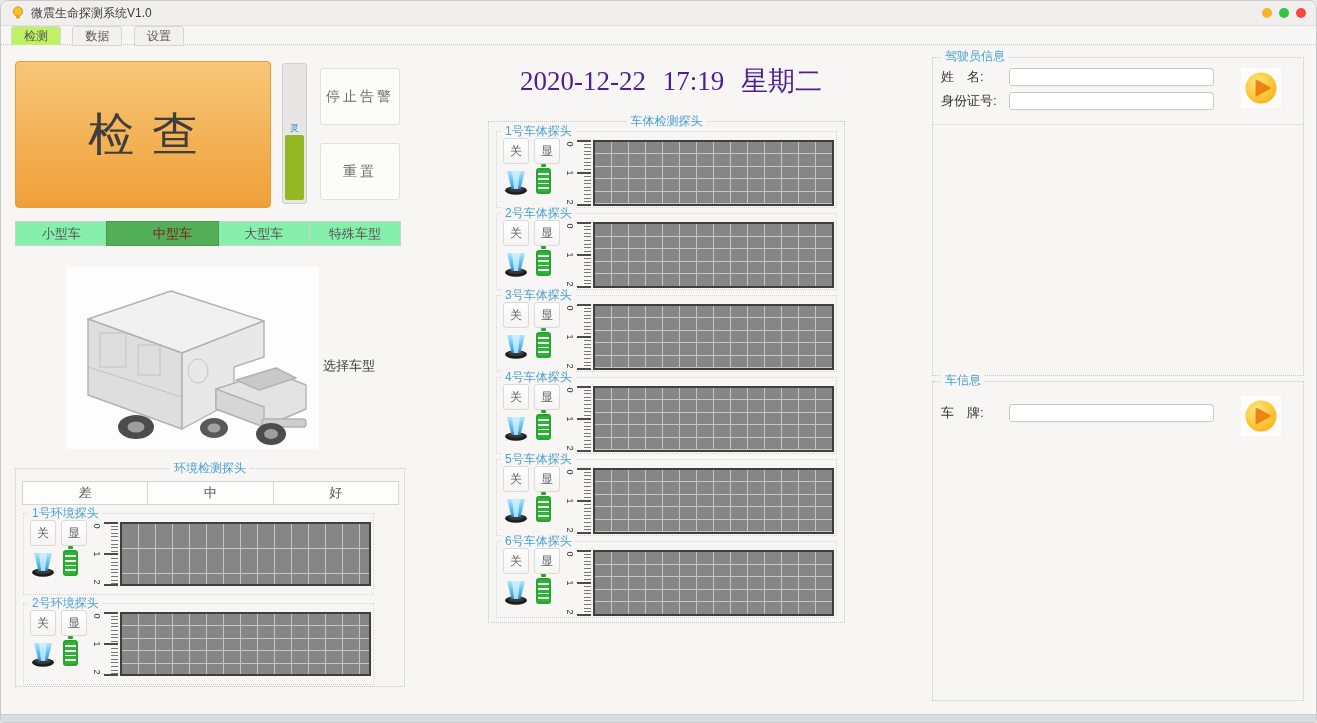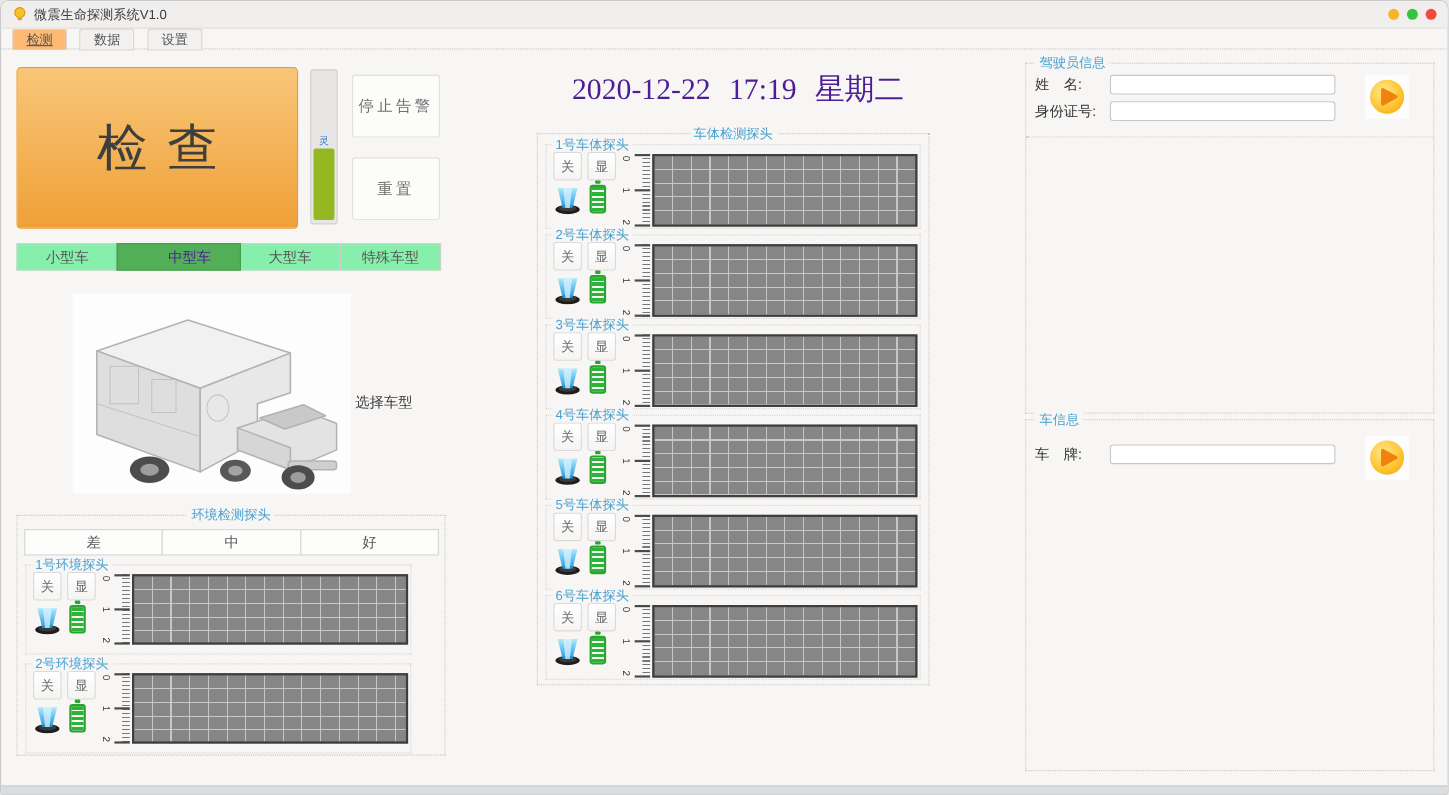--- a/index.html
+++ b/index.html
@@ -32,7 +32,7 @@
     background:#f3f1f0; border:1px solid #d8d6d4; border-radius:3px 3px 0 0;
     position:relative; cursor:default;
   }
-  .tab.active { background:#fdba74; border-bottom-color:#f9f8f7; z-index:2;text-decoration:underline; }
+  .tab.active { background:#bef264; border-bottom-color:#f9f8f7; z-index:2; }
   
   .check-btn {
     position:absolute; left:14px; top:60px; width:256px; height:147px;

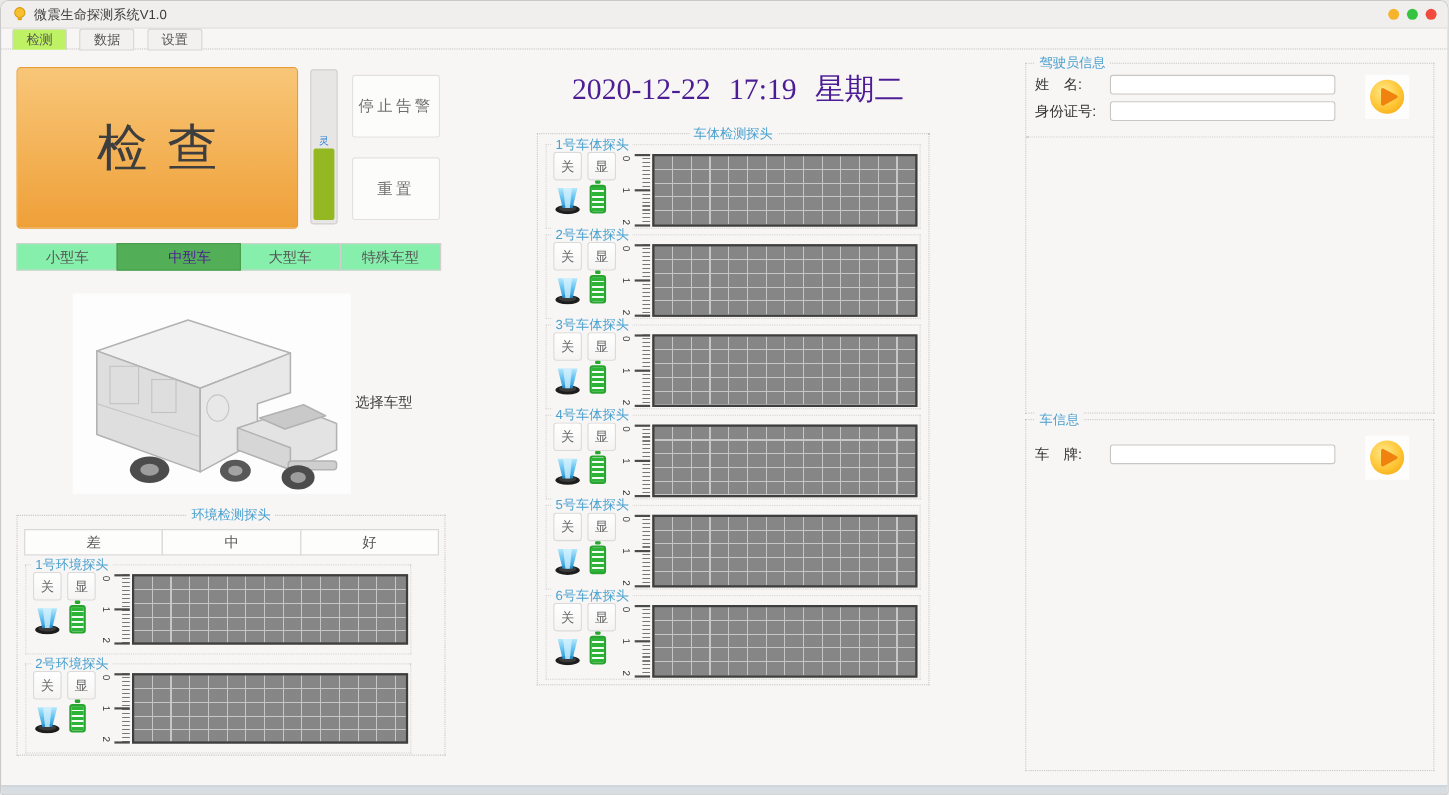--- a/index.html
+++ b/index.html
@@ -75,7 +75,7 @@
     background:#f7f6f5; padding:0 4px; white-space:nowrap;
   }
   .group-title.center { left:50%; transform:translateX(-50%); }
-  .group-title.left { left:8px; }
+  .group-title.left { left:8px;font-family:Liberation Mono, monospace; }
   .env-group { left:14px; top:467px; width:390px; height:219px; }
   .level-row { display:flex; margin:12px 6px 8px 6px; }
   .level-btn {

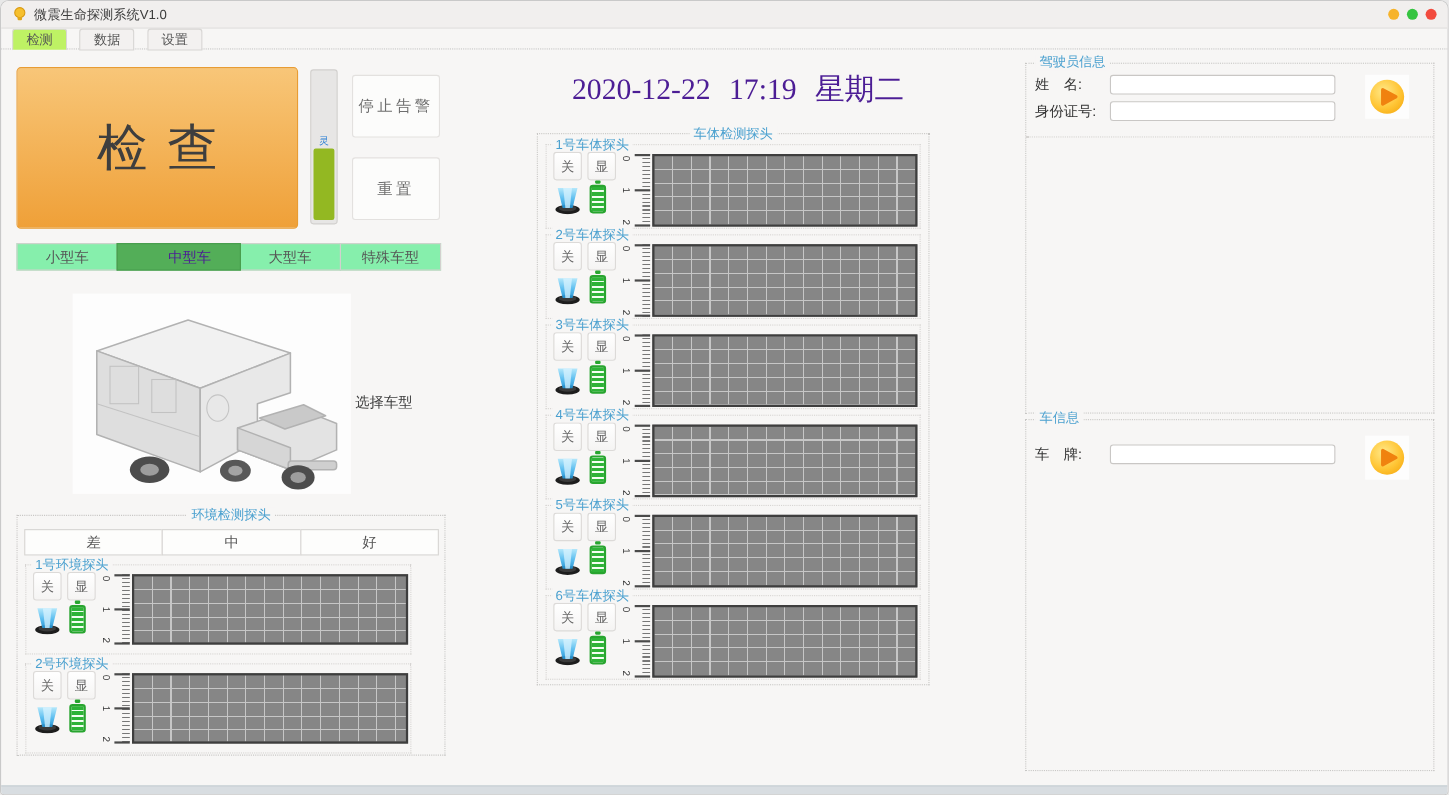--- a/index.html
+++ b/index.html
@@ -65,7 +65,7 @@
     flex:1; height:25px; background:#86efac; border:1px solid #d2d0ce;
     font-size:13px; color:#555; cursor:pointer; margin-right:-1px;
   }
-  .vtype.selected { background:#53ae58; border-color:#479c4c; color:#4c1d95; z-index:1; position:relative;padding-left:20px; }
+  .vtype.selected { background:#53ae58; border-color:#479c4c; color:#7f1d1d; z-index:1; position:relative;padding-left:20px; }
   .truck-box { position:absolute; left:65px; top:266px; width:253px; height:182px; background:#fdfdfd; }
   .select-hint { position:absolute; left:322px; top:356px; font-size:13px; color:#3c3c3c; }
   

